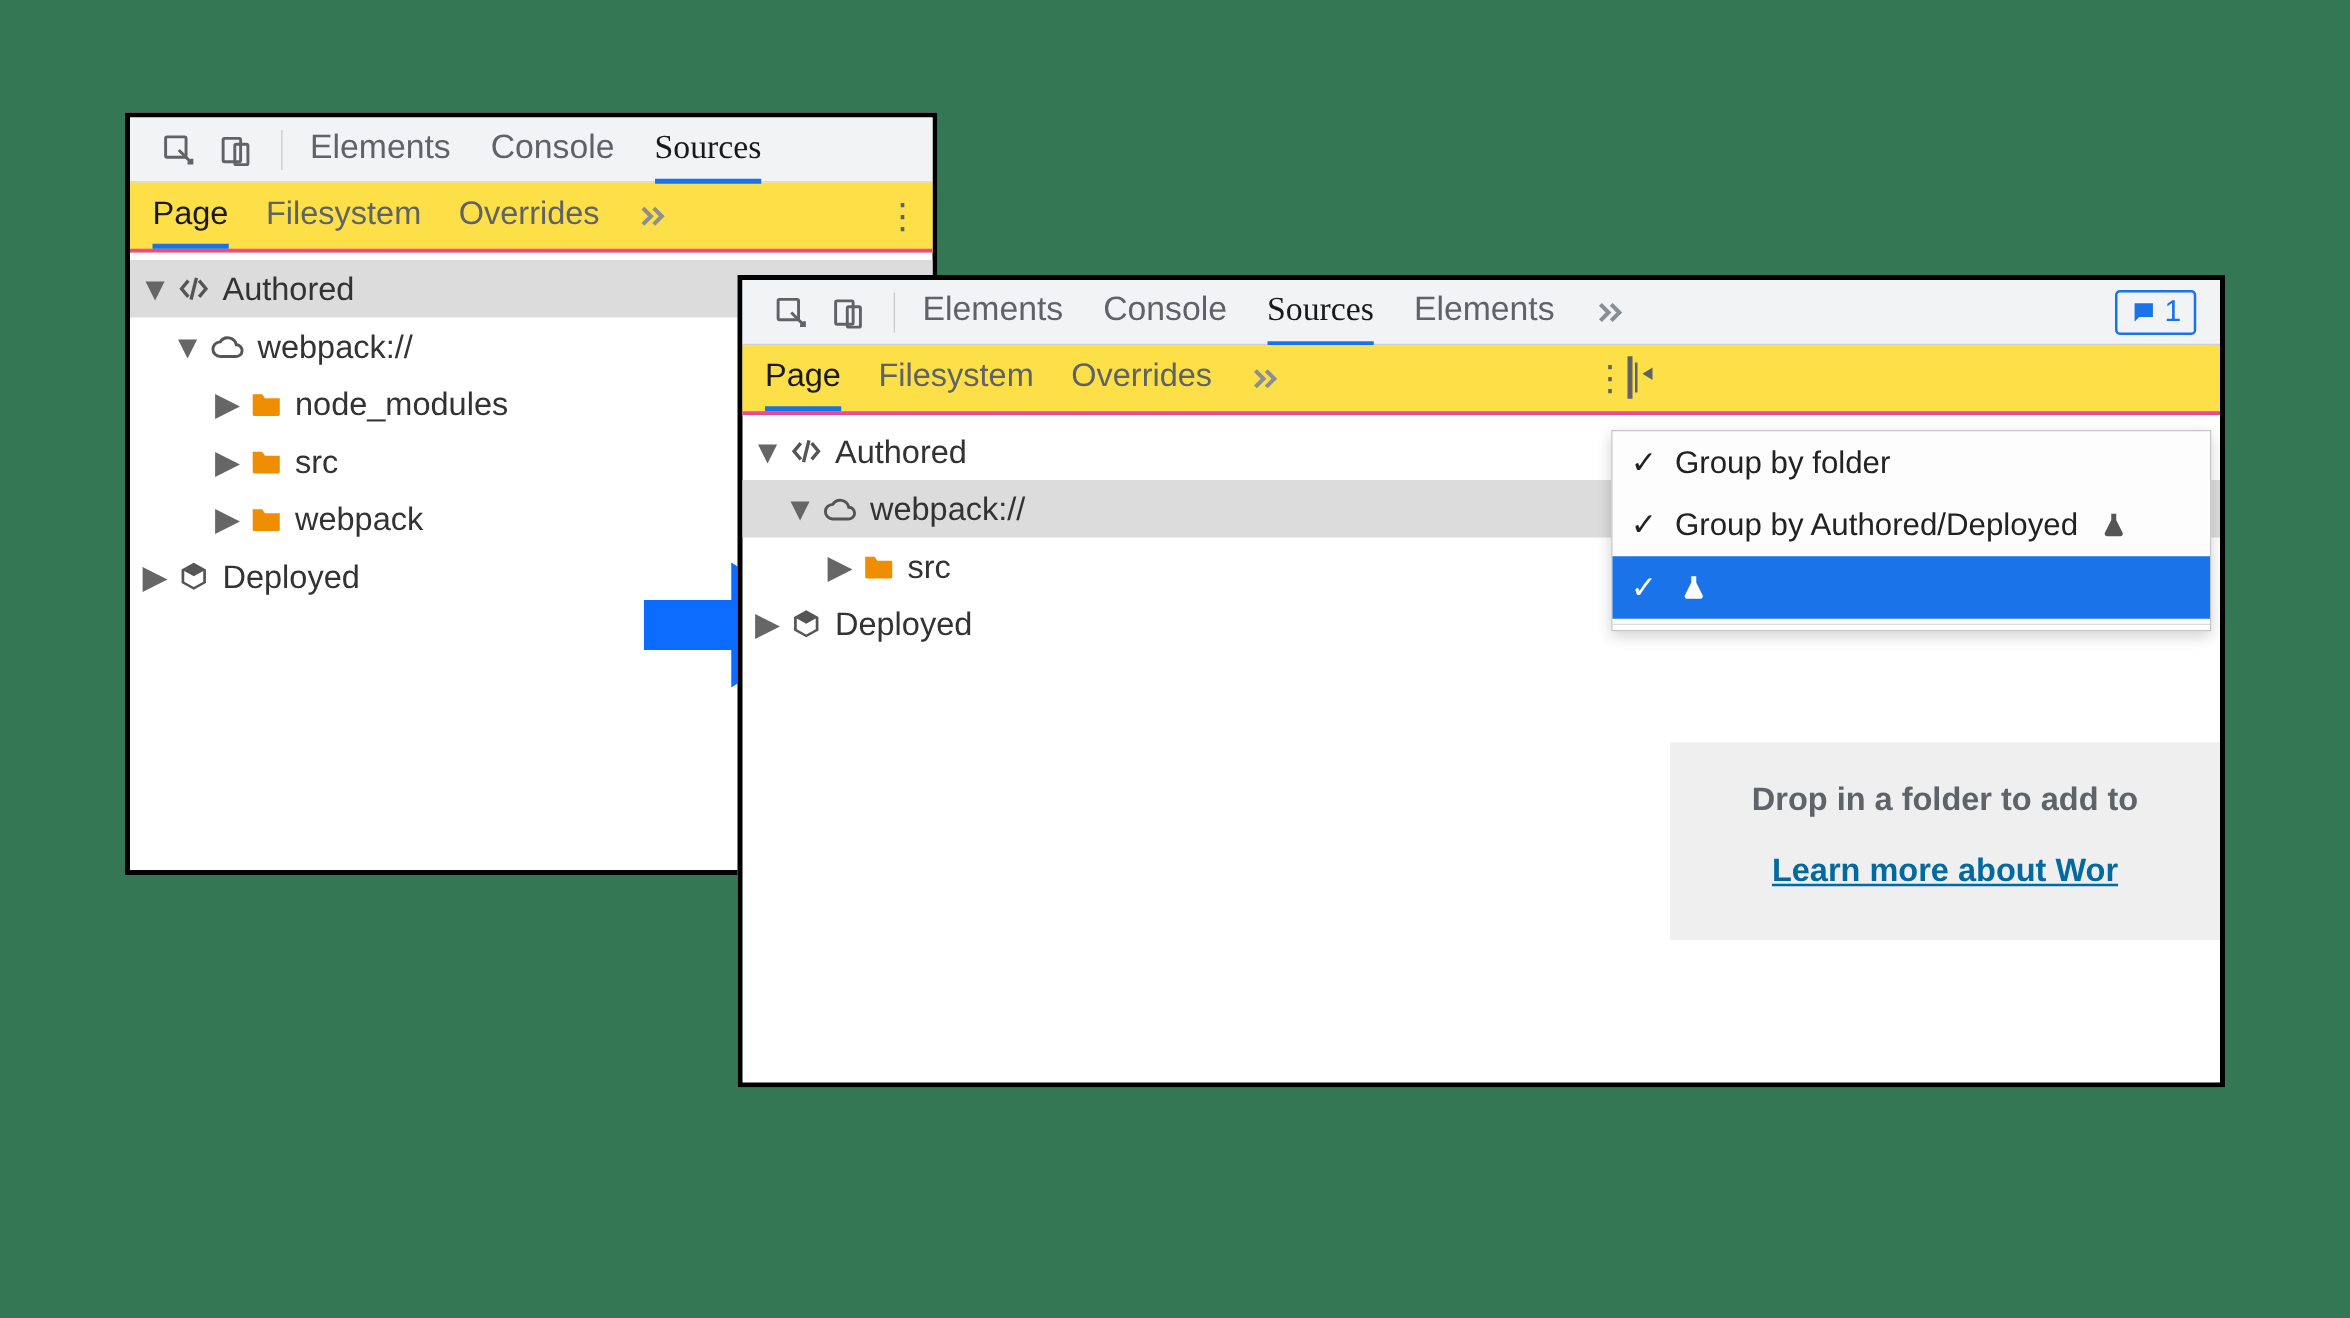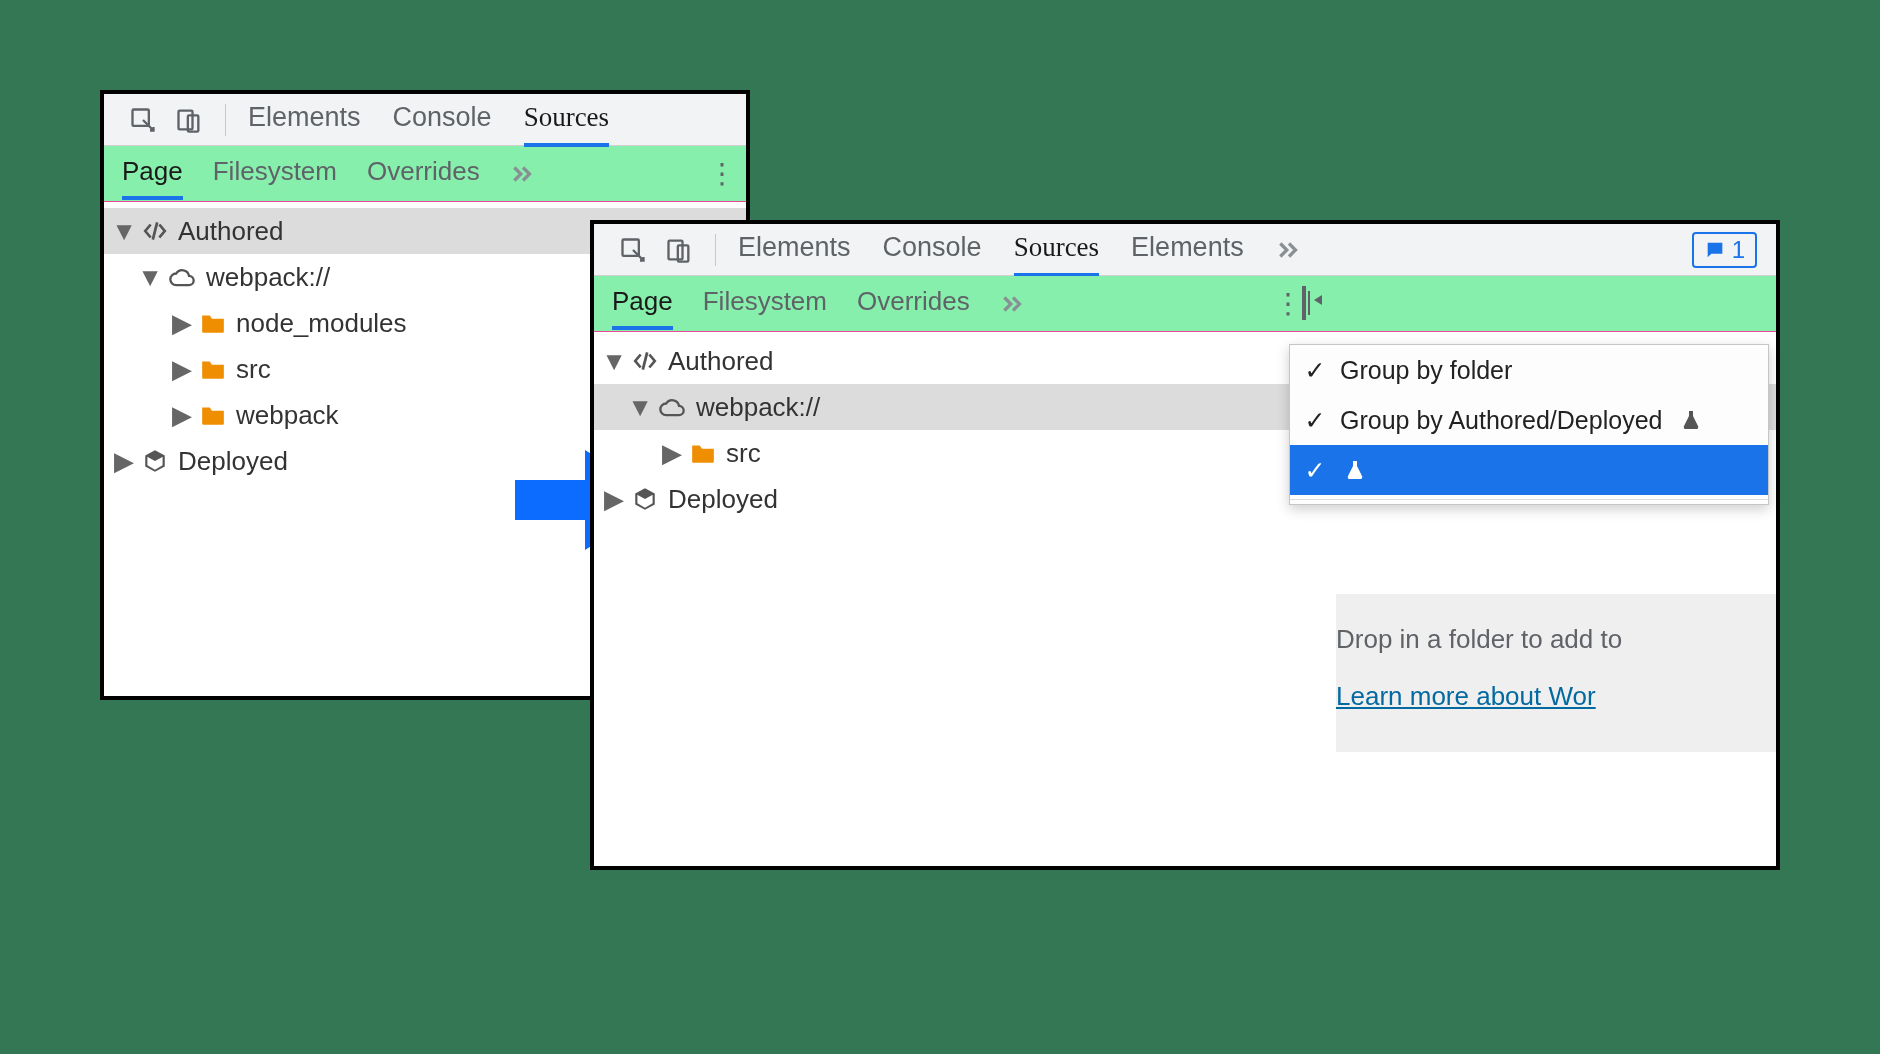--- a/index.html
+++ b/index.html
@@ -54,8 +54,8 @@
     display: flex;
     align-items: center;
     height: 56px;
-    background: #86efac;
-    border-bottom: 1px solid #ec4899;
+    background: #fde047;
+    border-bottom: 3px solid #ec4899;
     padding: 0 10px;
   }
   .subtabs { display: flex; align-items: center; gap: 30px; padding-left: 8px; flex: 1; }

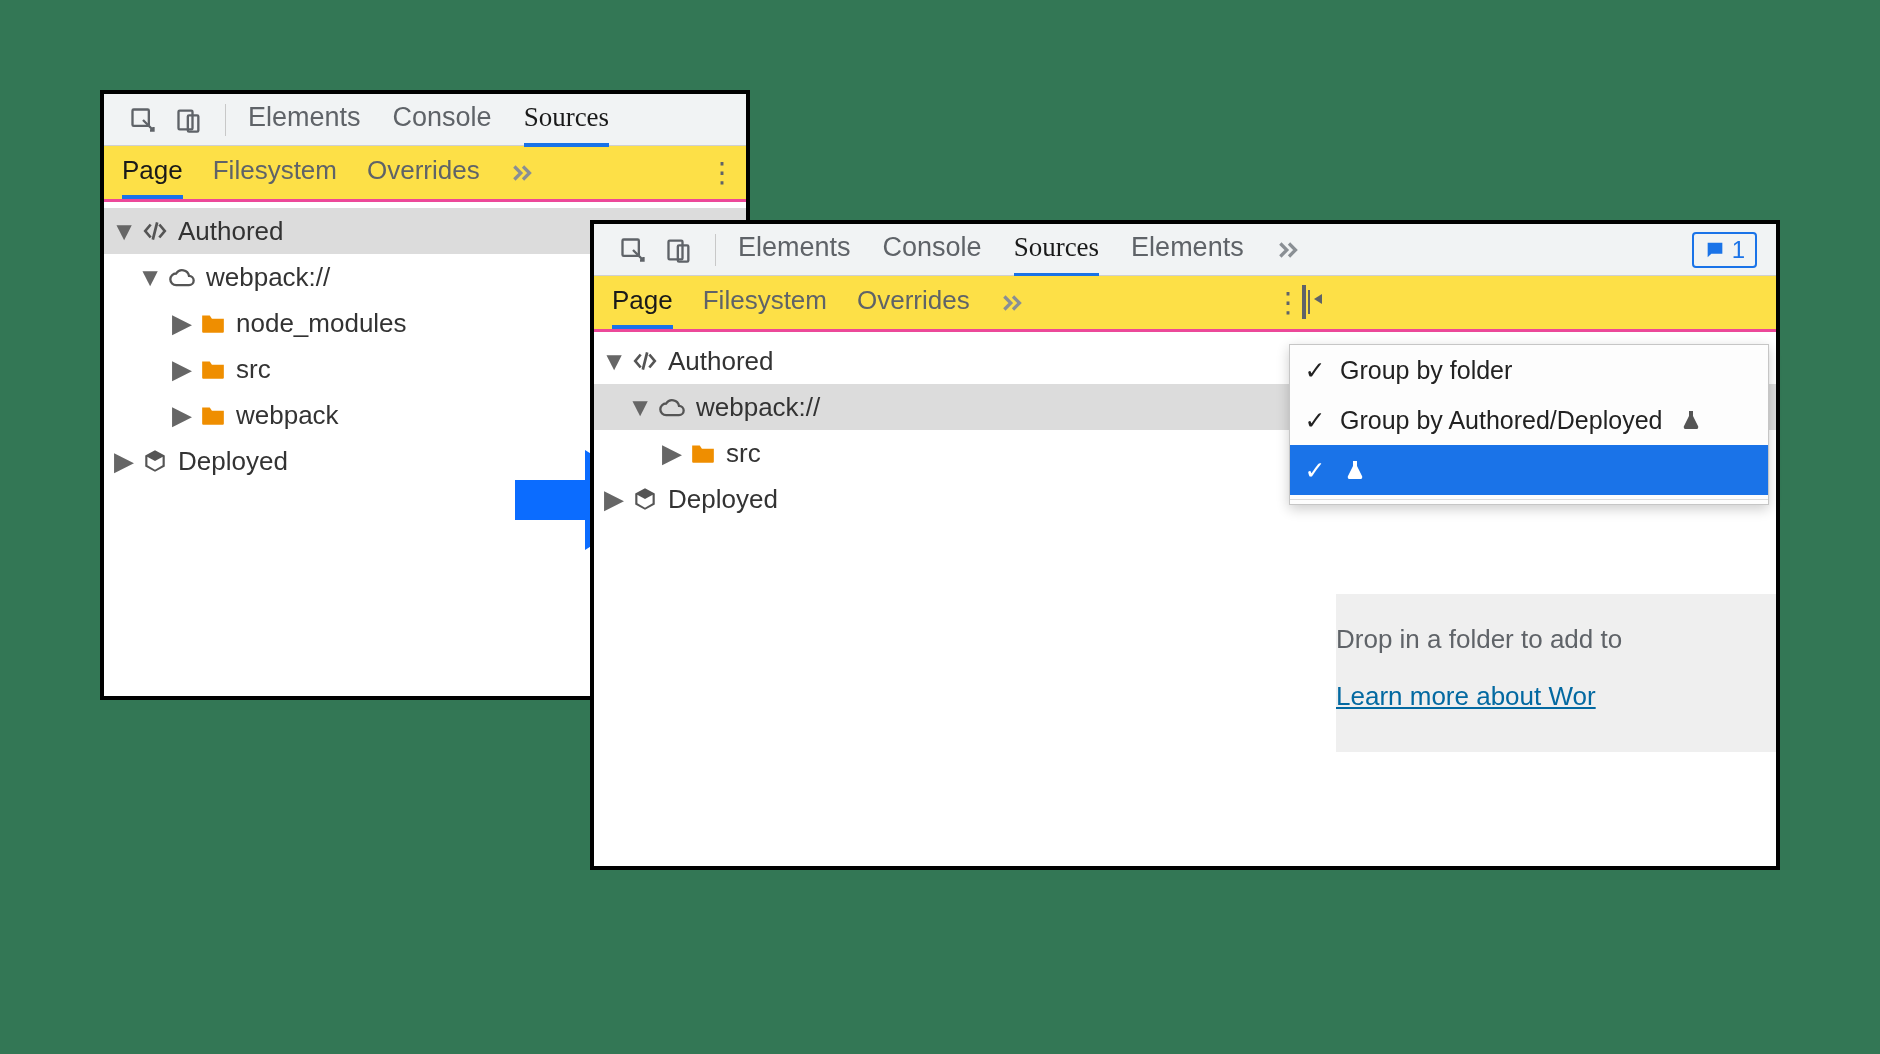--- a/index.html
+++ b/index.html
@@ -113,8 +113,8 @@
   
   .ws-hint {
     position:absolute; right:0; top: 400px;
-    width: 440px; text-align:left; color:#5f6368;
-    background:#efefef; padding: 10px 0 40px 0;
+    width: 440px; text-align:center; color:#5f6368;
+    background:#efefef; padding: 10px 0 40px 0; font-weight: bold;
   }
   .ws-hint a { color:#0369a1; text-decoration: underline; }
 

